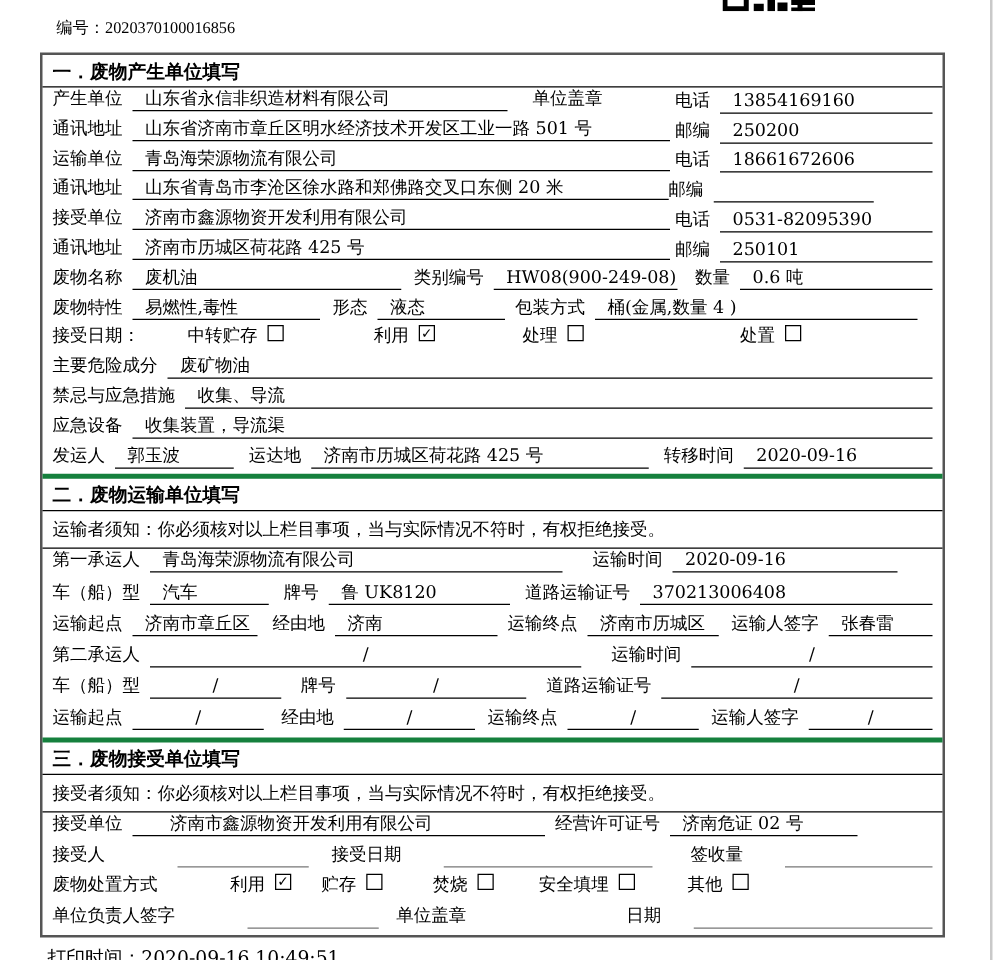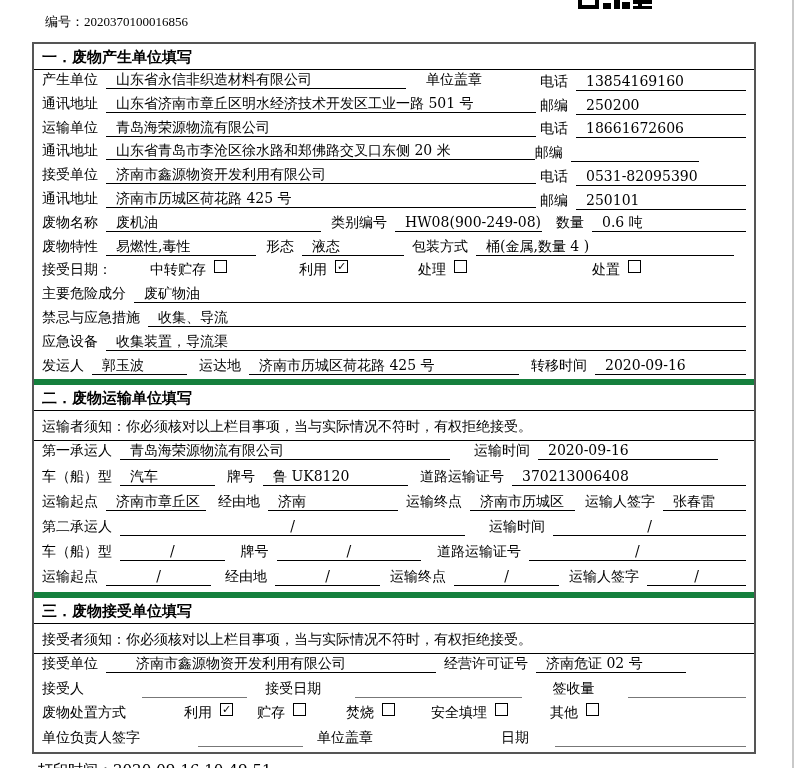--- a/index.html
+++ b/index.html
@@ -20,7 +20,7 @@
   .edge-line { position:absolute; left:792px; top:0; width:2px; height:768px; background:#c9c9c9; }
 
   .form { margin-left:32px; width:724px; border:2px solid #555; background:#fff; }
-  .sec:not(:first-child) { border-top:6px solid #15803d; }
+  .sec:not(:first-child) { border-top:4px solid #15803d; }
   .sec-hd {
     font-weight:bold; font-size:15px; line-height:18px; padding:4px 8px 3px 8px;
     border-bottom:1px solid #000;

